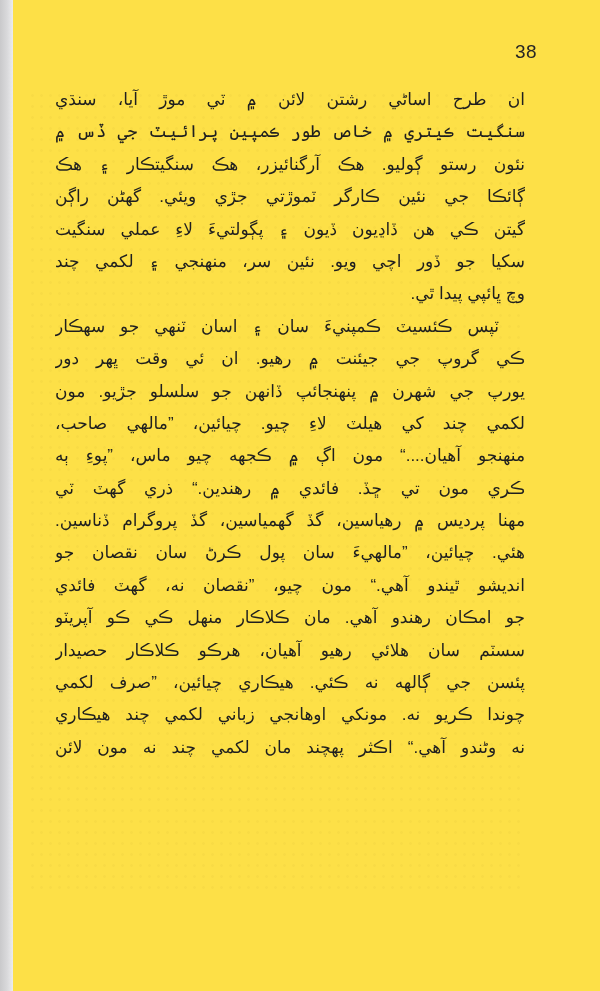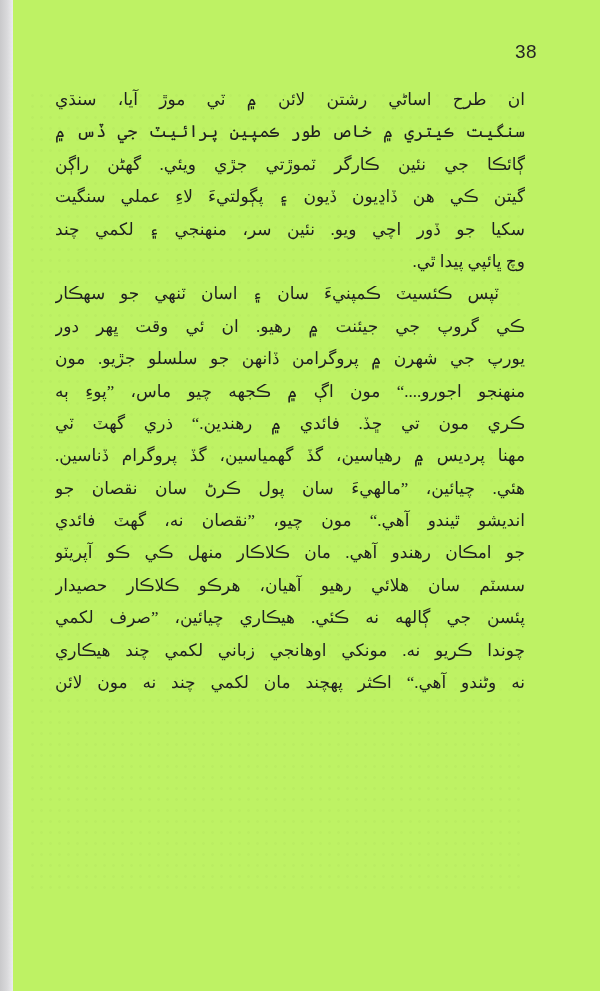--- a/index.html
+++ b/index.html
@@ -28,7 +28,7 @@
       top: 0;
       width: 587px;
       height: 991px;
-      background: #bef264;
+      background: #fde047;
     }
     .page-number {
       position: absolute;

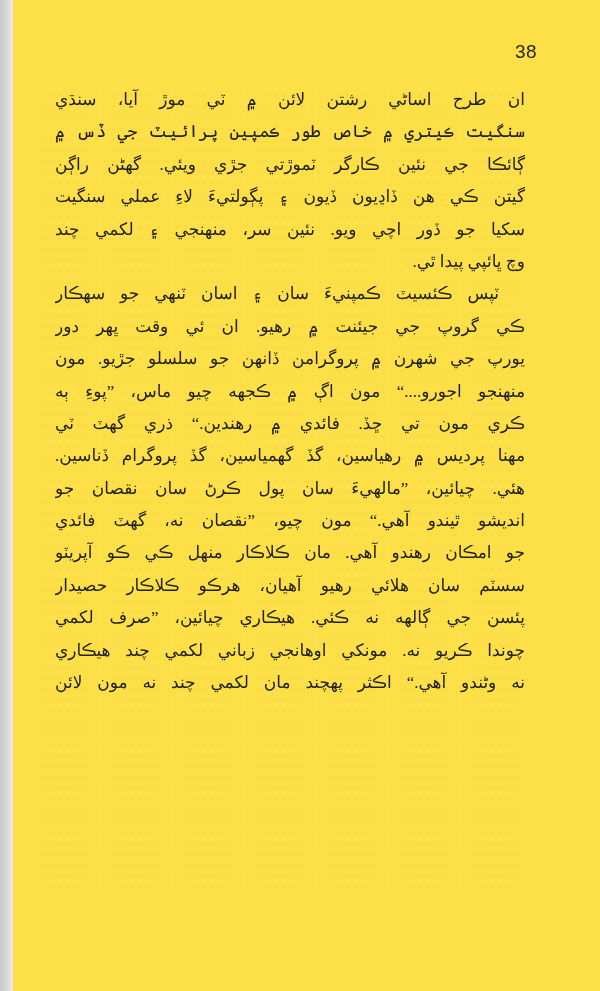--- a/index.html
+++ b/index.html
@@ -50,7 +50,7 @@
     .line {
       height: 32.4px;
       line-height: 32.4px;
-      font-family: Liberation Serif, serif;
+      font-family: Liberation Sans, sans-serif;
       font-size: 17px;
       color: #1f1f1f;
       white-space: nowrap;

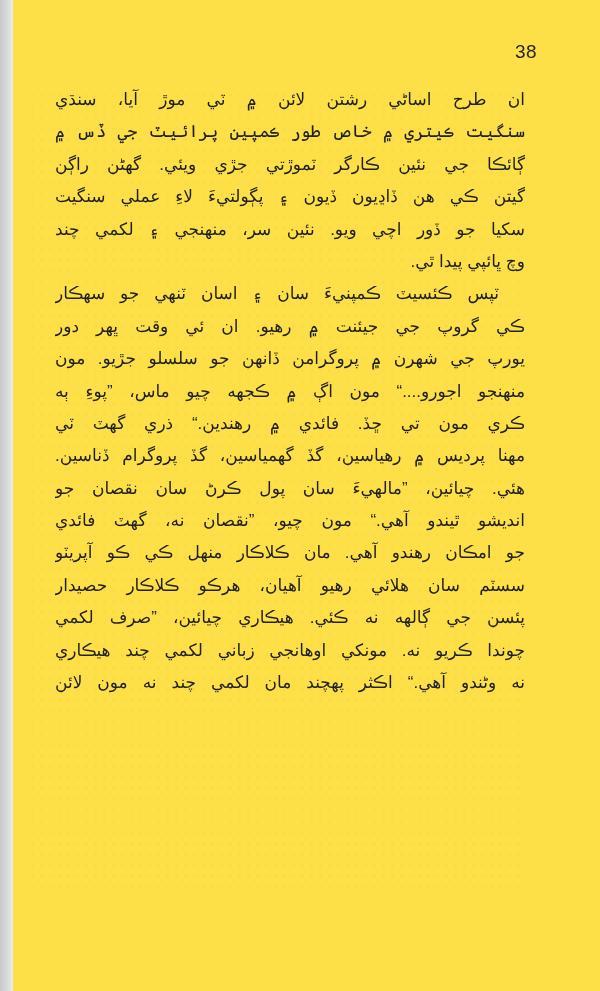--- a/index.html
+++ b/index.html
@@ -92,6 +92,7 @@
   <div>
     <div class="line">ان طرح اساڻي رشتن لائن ۾ ٽي موڙ آيا، سنڌي</div>
     <div class="line">سنگيت ڪيتري ۾ خاص طور ڪمپين پرائيٽ جي ڏس ۾</div>
+    <div class="line">نئون رستو ڳوليو. هڪ آرگنائيزر، هڪ سنگيتڪار ۽ هڪ</div>
     <div class="line">ڳائڪا جي نئين ڪارگر ٽموڙتي جڙي ويئي. گهڻن راڳن</div>
     <div class="line">گيتن ڪي هن ڏاڍيون ڏيون ۽ پڳولتيءَ لاءِ عملي سنگيت</div>
     <div class="line">سکيا جو ڏور اچي ويو. نئين سر، منهنجي ۽ لکمي چند</div>

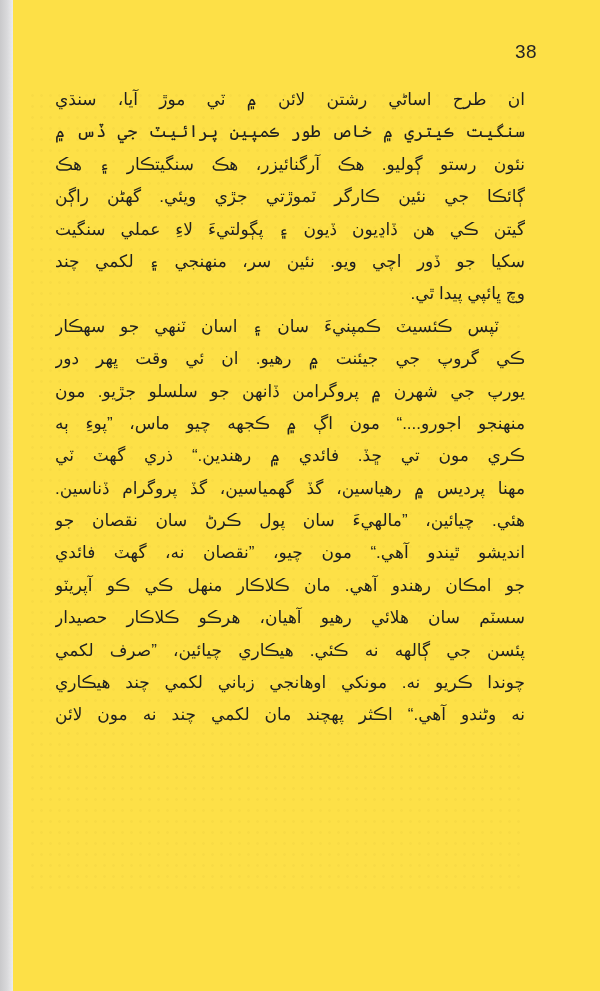--- a/index.html
+++ b/index.html
@@ -101,7 +101,7 @@
   <div>
     <div class="line indent">ٽپس ڪئسيٽ ڪمپنيءَ سان ۽ اسان ٽنهي جو سهڪار</div>
     <div class="line">ڪي گروپ جي جيئنت ۾ رهيو. ان ئي وقت ڀهر دور</div>
-    <div class="line">يورپ جي شهرن ۾ پروگرامن ڏانهن جو سلسلو جڙيو. مون</div>
+    <div class="line">يورپ جي شهرن ۾ پنهنجائپ ڏانهن جو سلسلو جڙيو. مون</div>
     <div class="line">منهنجو اجورو....“ مون اڳ ۾ ڪجهه چيو ماس، ”پوءِ ٻه</div>
     <div class="line">ڪري مون تي ڇڏ. فائدي ۾ رهندين.“ ذري گهٽ ٽي</div>
     <div class="line">مهنا پرديس ۾ رهياسين، گڏ گهمياسين، گڏ پروگرام ڏناسين.</div>

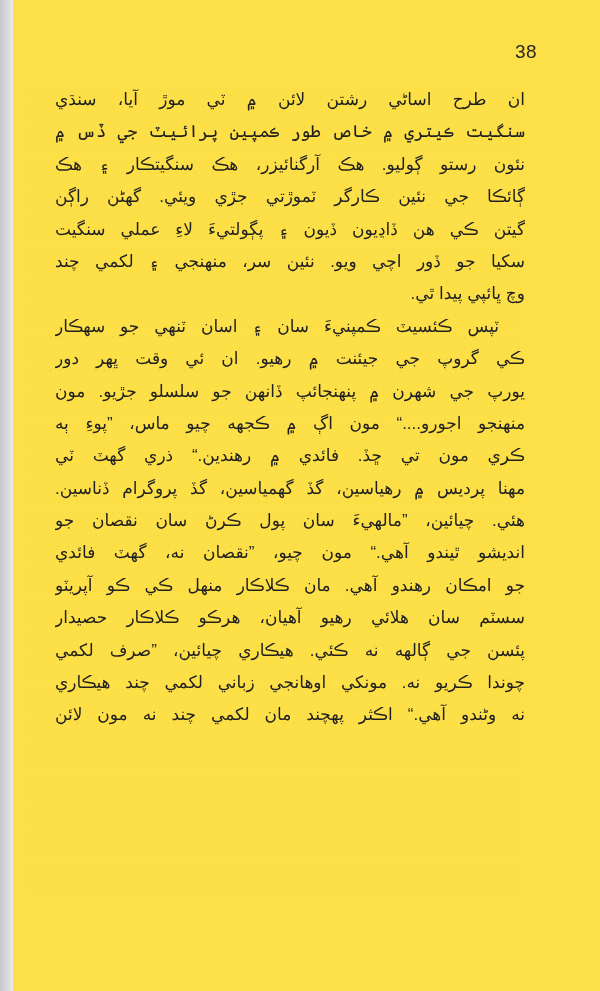--- a/index.html
+++ b/index.html
@@ -102,6 +102,7 @@
     <div class="line indent">ٽپس ڪئسيٽ ڪمپنيءَ سان ۽ اسان ٽنهي جو سهڪار</div>
     <div class="line">ڪي گروپ جي جيئنت ۾ رهيو. ان ئي وقت ڀهر دور</div>
     <div class="line">يورپ جي شهرن ۾ پنهنجائپ ڏانهن جو سلسلو جڙيو. مون</div>
+    <div class="line">لکمي چند کي هيلٽ لاءِ چيو. چيائين، ”مالهي صاحب،</div>
     <div class="line">منهنجو اجورو....“ مون اڳ ۾ ڪجهه چيو ماس، ”پوءِ ٻه</div>
     <div class="line">ڪري مون تي ڇڏ. فائدي ۾ رهندين.“ ذري گهٽ ٽي</div>
     <div class="line">مهنا پرديس ۾ رهياسين، گڏ گهمياسين، گڏ پروگرام ڏناسين.</div>

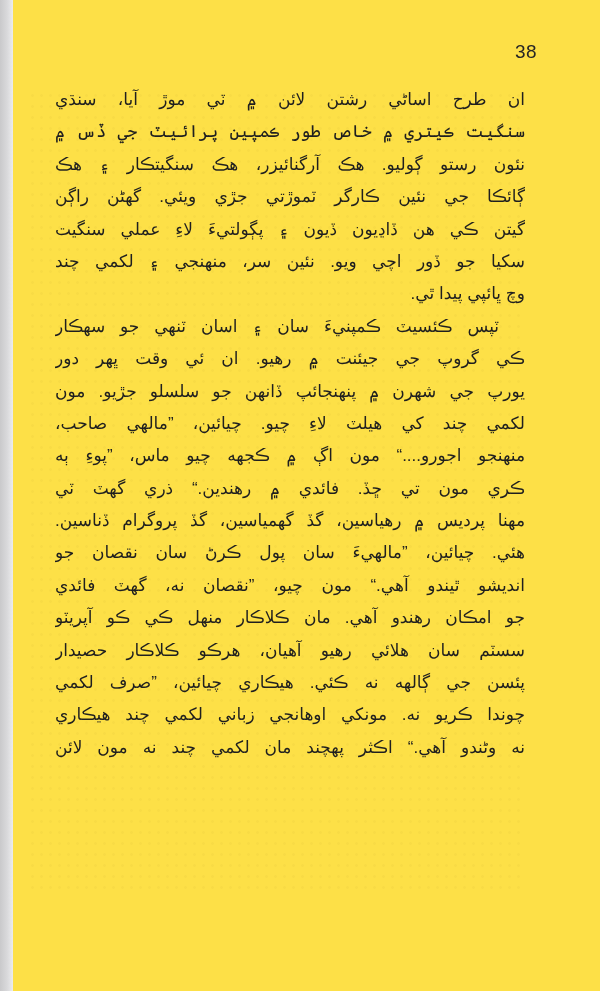--- a/index.html
+++ b/index.html
@@ -103,7 +103,7 @@
     <div class="line">ڪي گروپ جي جيئنت ۾ رهيو. ان ئي وقت ڀهر دور</div>
     <div class="line">يورپ جي شهرن ۾ پنهنجائپ ڏانهن جو سلسلو جڙيو. مون</div>
     <div class="line">لکمي چند کي هيلٽ لاءِ چيو. چيائين، ”مالهي صاحب،</div>
-    <div class="line">منهنجو اجورو....“ مون اڳ ۾ ڪجهه چيو ماس، ”پوءِ ٻه</div>
+    <div class="line">منهنجو آهيان....“ مون اڳ ۾ ڪجهه چيو ماس، ”پوءِ ٻه</div>
     <div class="line">ڪري مون تي ڇڏ. فائدي ۾ رهندين.“ ذري گهٽ ٽي</div>
     <div class="line">مهنا پرديس ۾ رهياسين، گڏ گهمياسين، گڏ پروگرام ڏناسين.</div>
     <div class="line">هئي. چيائين، ”مالهيءَ سان پول ڪرڻ سان نقصان جو</div>

